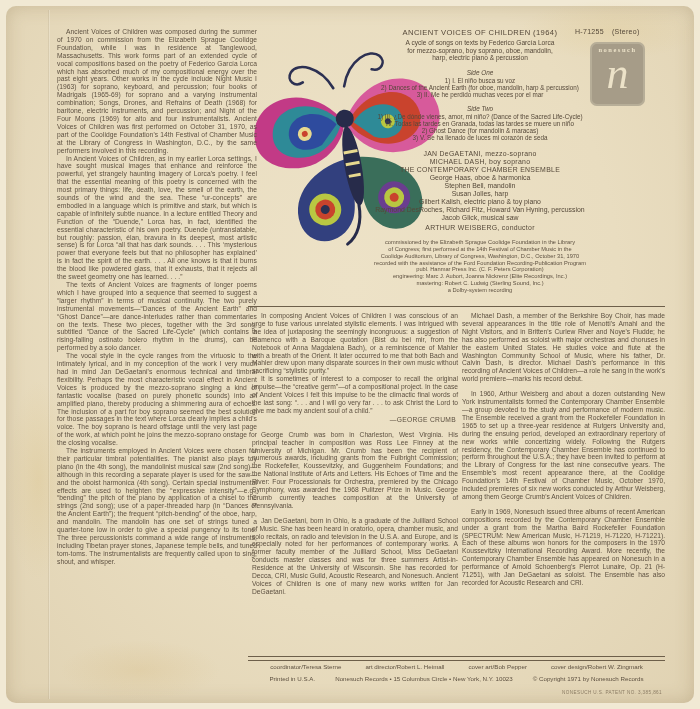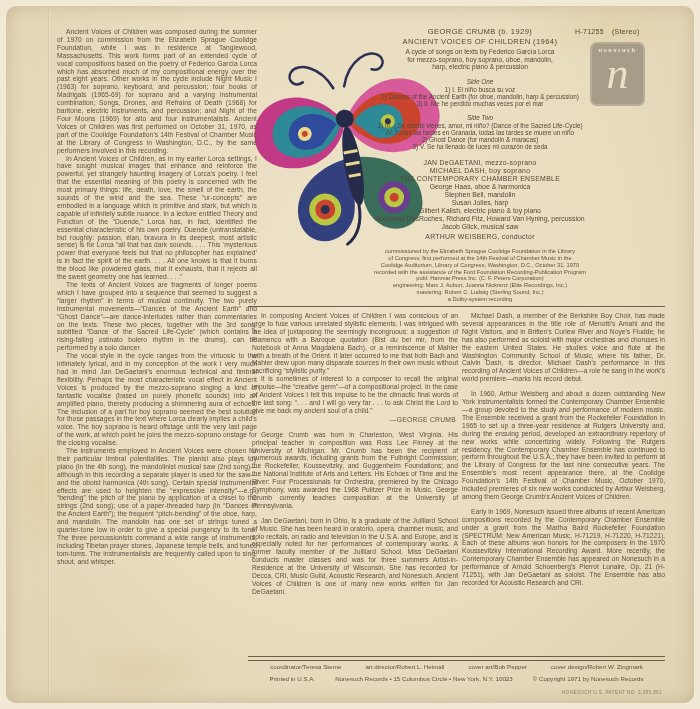--- a/index.html
+++ b/index.html
@@ -120,7 +120,6 @@
 </div>
 
 <div class="head">
-  <div class="composer">GEORGE CRUMB (b. 1929)</div>
   <div class="title">ANCIENT VOICES OF CHILDREN (1964)</div>
   <div class="sub">A cycle of songs on texts by Federico García Lorca</div>
   <div class="sub">for mezzo-soprano, boy soprano, oboe, mandolin,</div>

